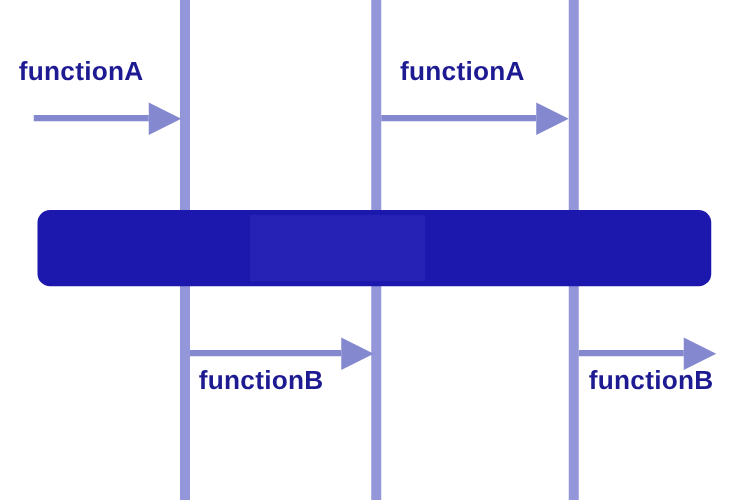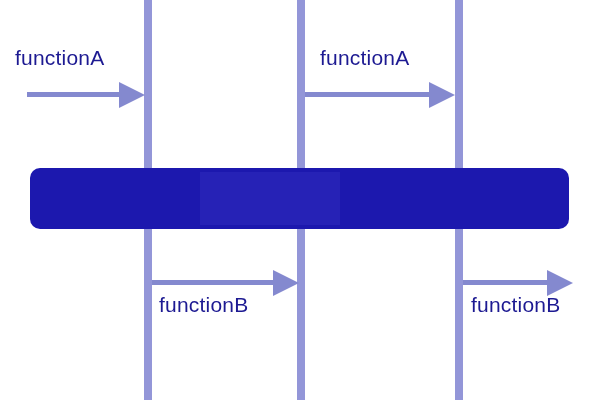--- a/index.html
+++ b/index.html
@@ -56,7 +56,7 @@
     position: absolute;
     z-index: 3;
     font-size: 21px;
-    font-weight: normal;
+    font-weight: bold;
     color: var(--label-text);
     letter-spacing: 0.2px;
     white-space: nowrap;

